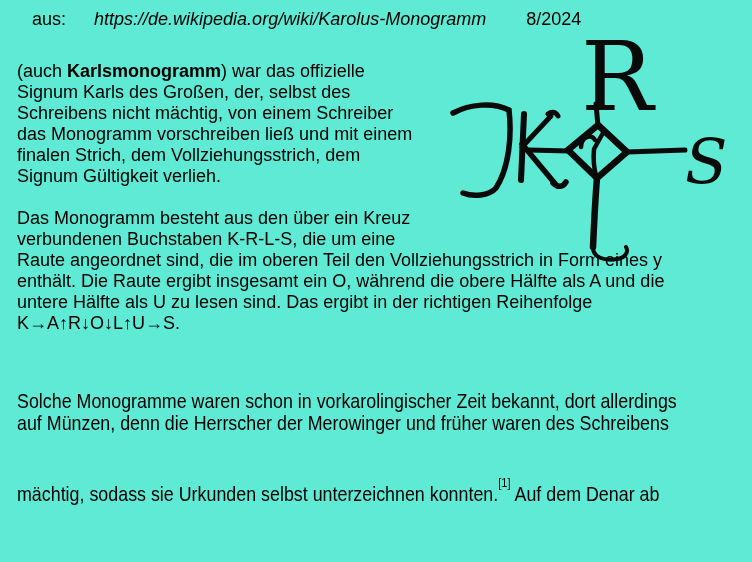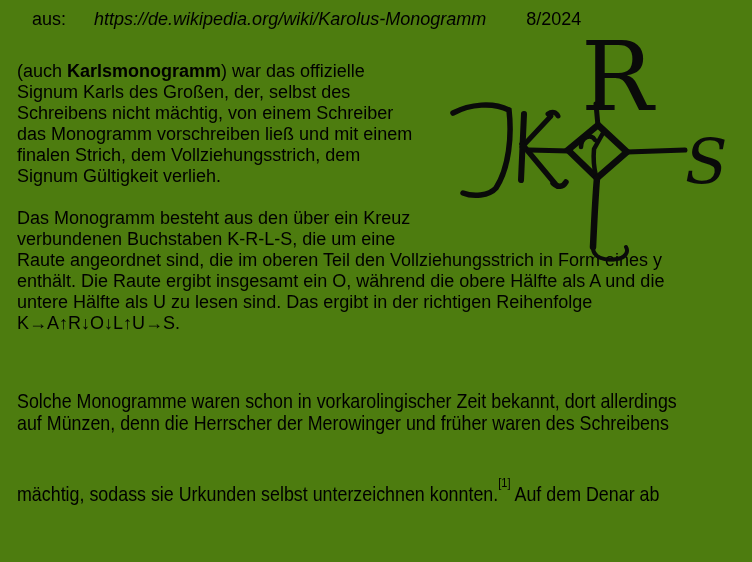--- a/index.html
+++ b/index.html
@@ -9,7 +9,7 @@
     color: #000;
     overflow: hidden;
   }
-  .page { position: relative; width: 752px; height: 562px; background: #4d7c0f; }
+  .page { position: relative; width: 752px; height: 562px; background: #5eead4; }
 
   .header {
     position: absolute; left: 32px; top: 8px;

